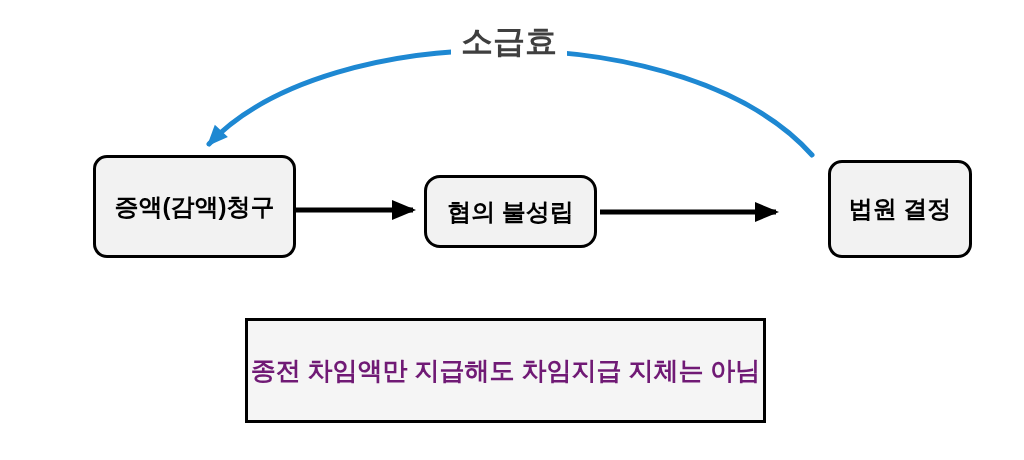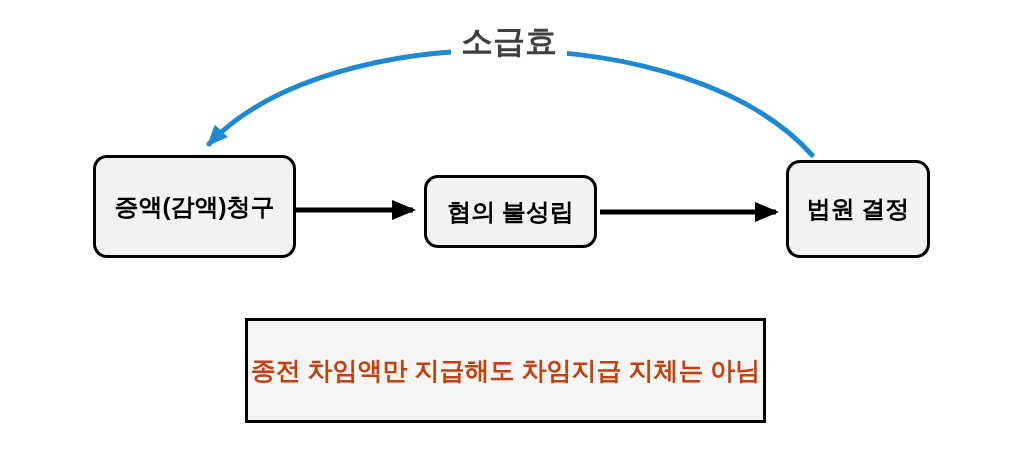--- a/index.html
+++ b/index.html
@@ -35,7 +35,7 @@
     box-sizing: border-box;
   }
   .node-left   { left: 58px;  top: 155px; width: 203px; height: 103px; margin-left: 35px; }
-  .node-middle { left: 424px; top: 175px; width: 173px; height: 73px;  }
+  .node-middle { left: 424px; top: 175px; width: 173px; height: 73px; border-radius: 16px;  }
   .node-right  { left: 786px; top: 160px; width: 144px; height: 98px;  }
   .retro-label {
     position: absolute;

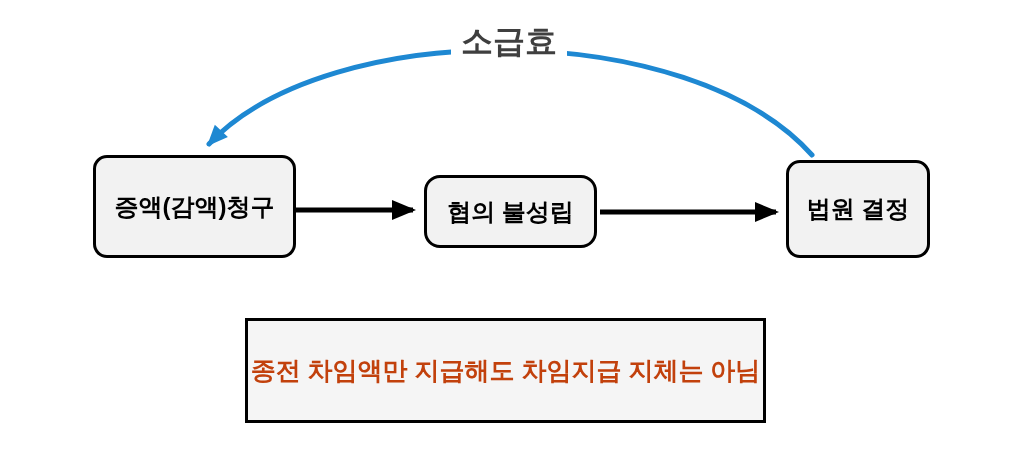--- a/index.html
+++ b/index.html
@@ -36,7 +36,7 @@
   }
   .node-left   { left: 58px;  top: 155px; width: 203px; height: 103px; margin-left: 35px; }
   .node-middle { left: 424px; top: 175px; width: 173px; height: 73px; border-radius: 16px;  }
-  .node-right  { left: 786px; top: 160px; width: 144px; height: 98px;  }
+  .node-right  { left: 828px; top: 160px; width: 144px; height: 98px;  }
   .retro-label {
     position: absolute;
     z-index: 3;

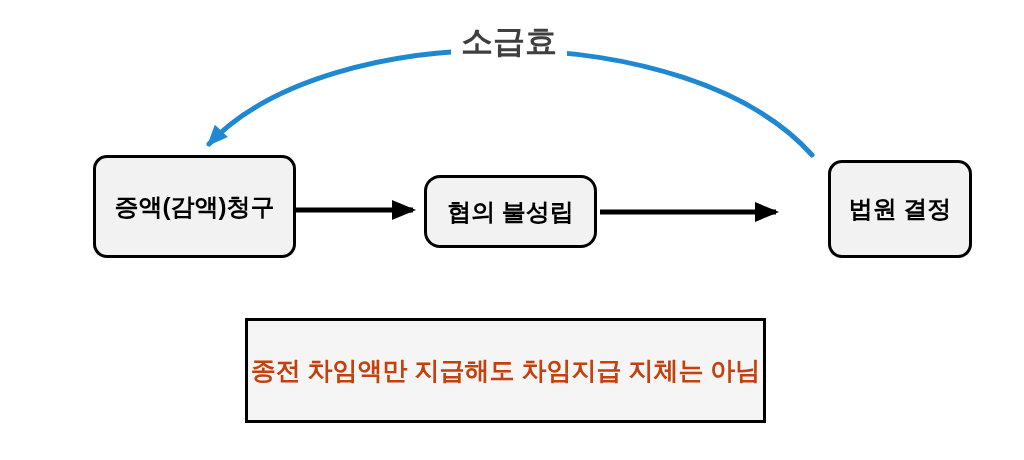--- a/index.html
+++ b/index.html
@@ -66,7 +66,7 @@
     justify-content: center;
     font-size: 25px;
     font-weight: bold;
-    color: #c2410c;
+    color: #701a75;
     line-height: 37px;
     text-align: center;
     white-space: nowrap;

